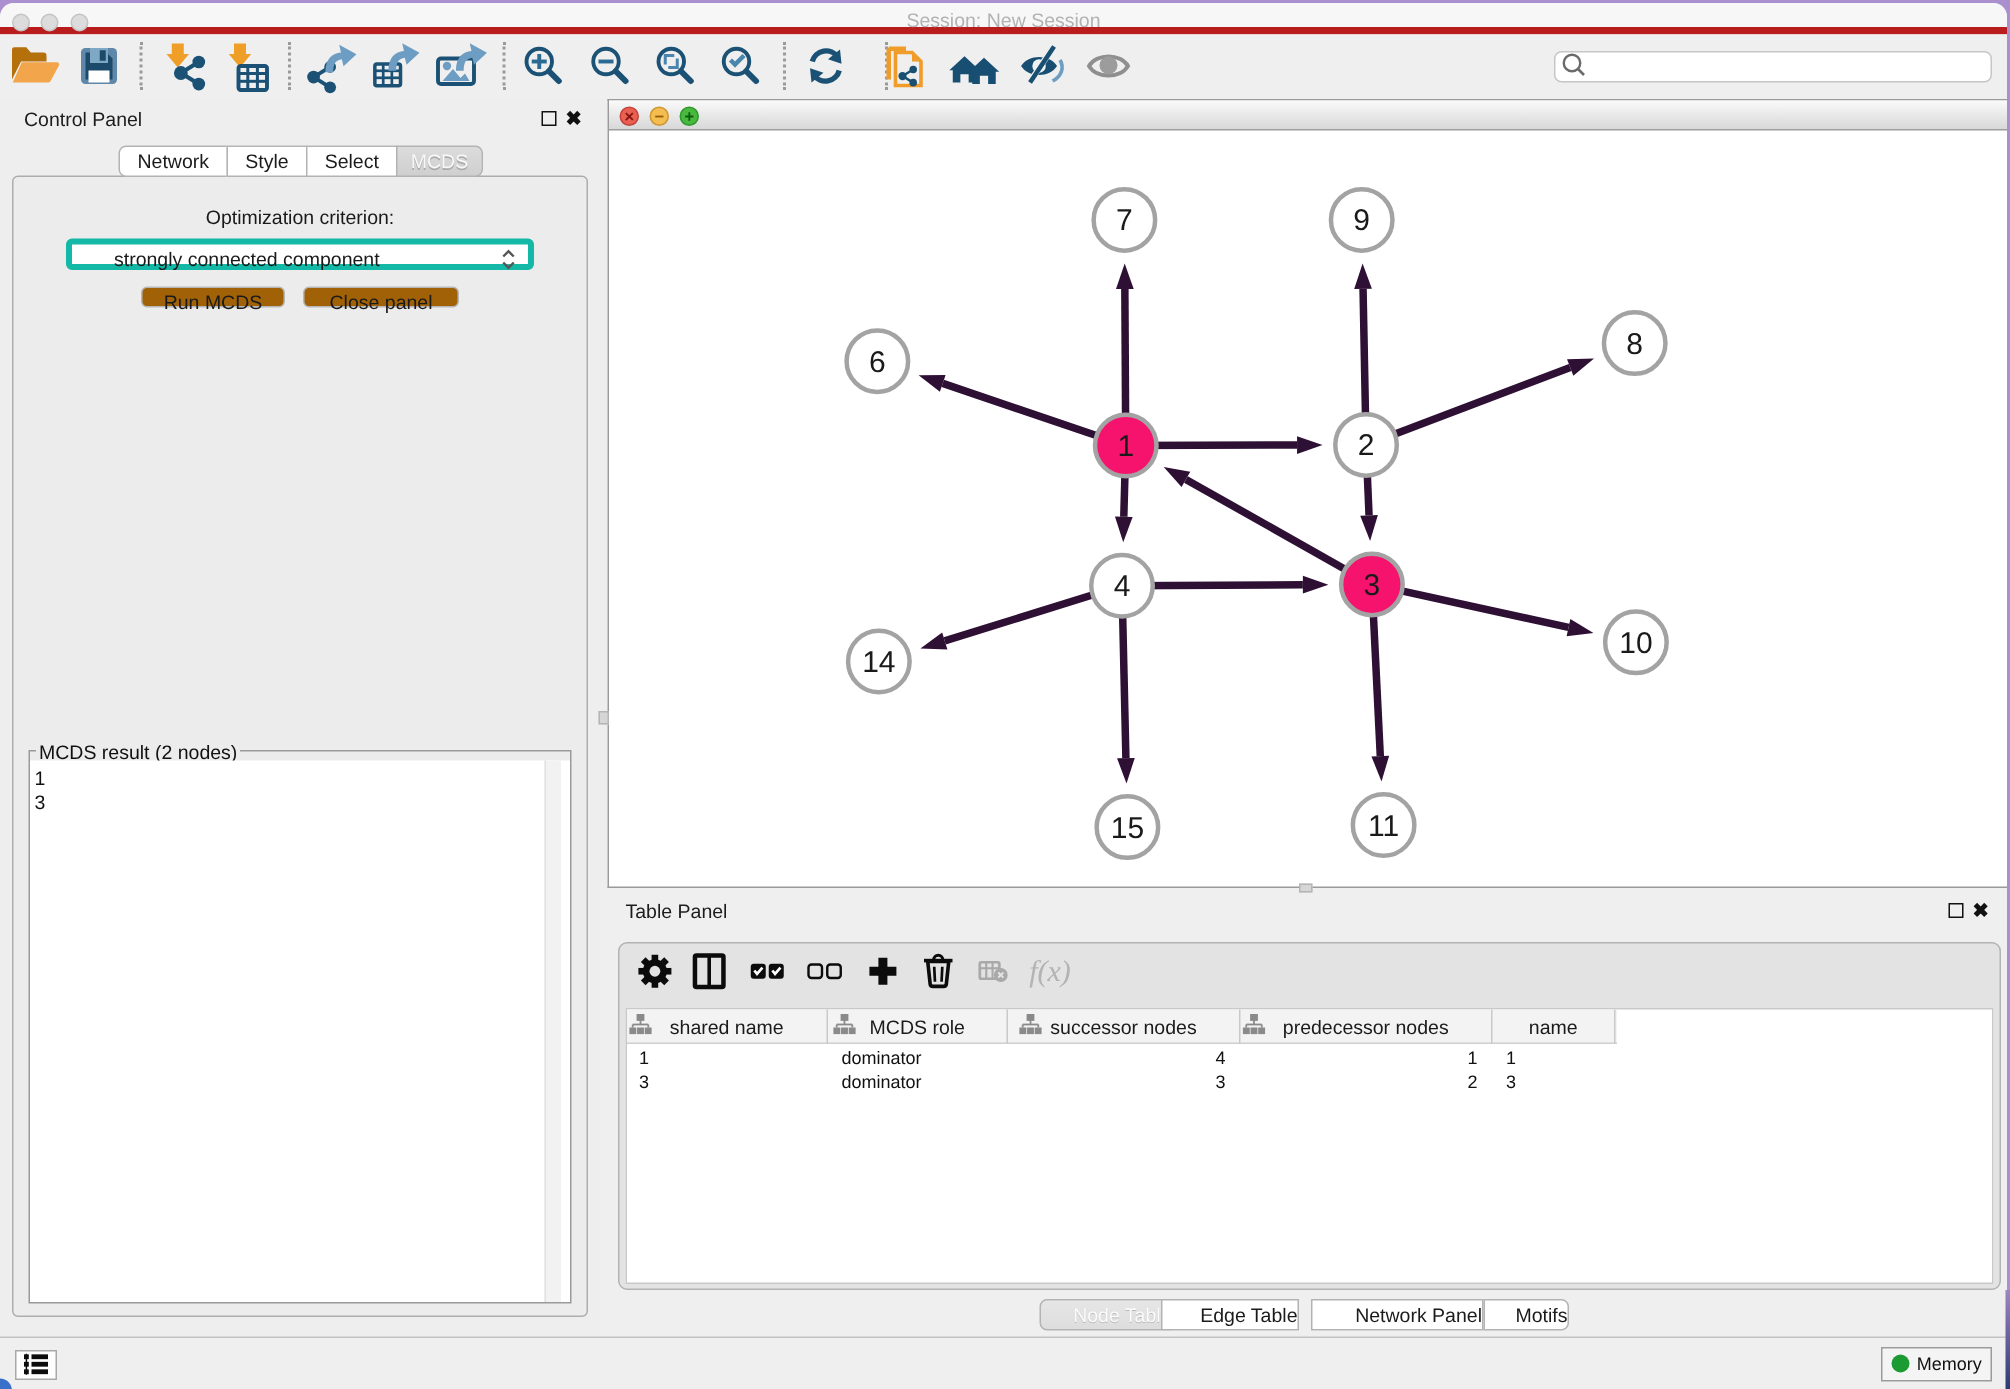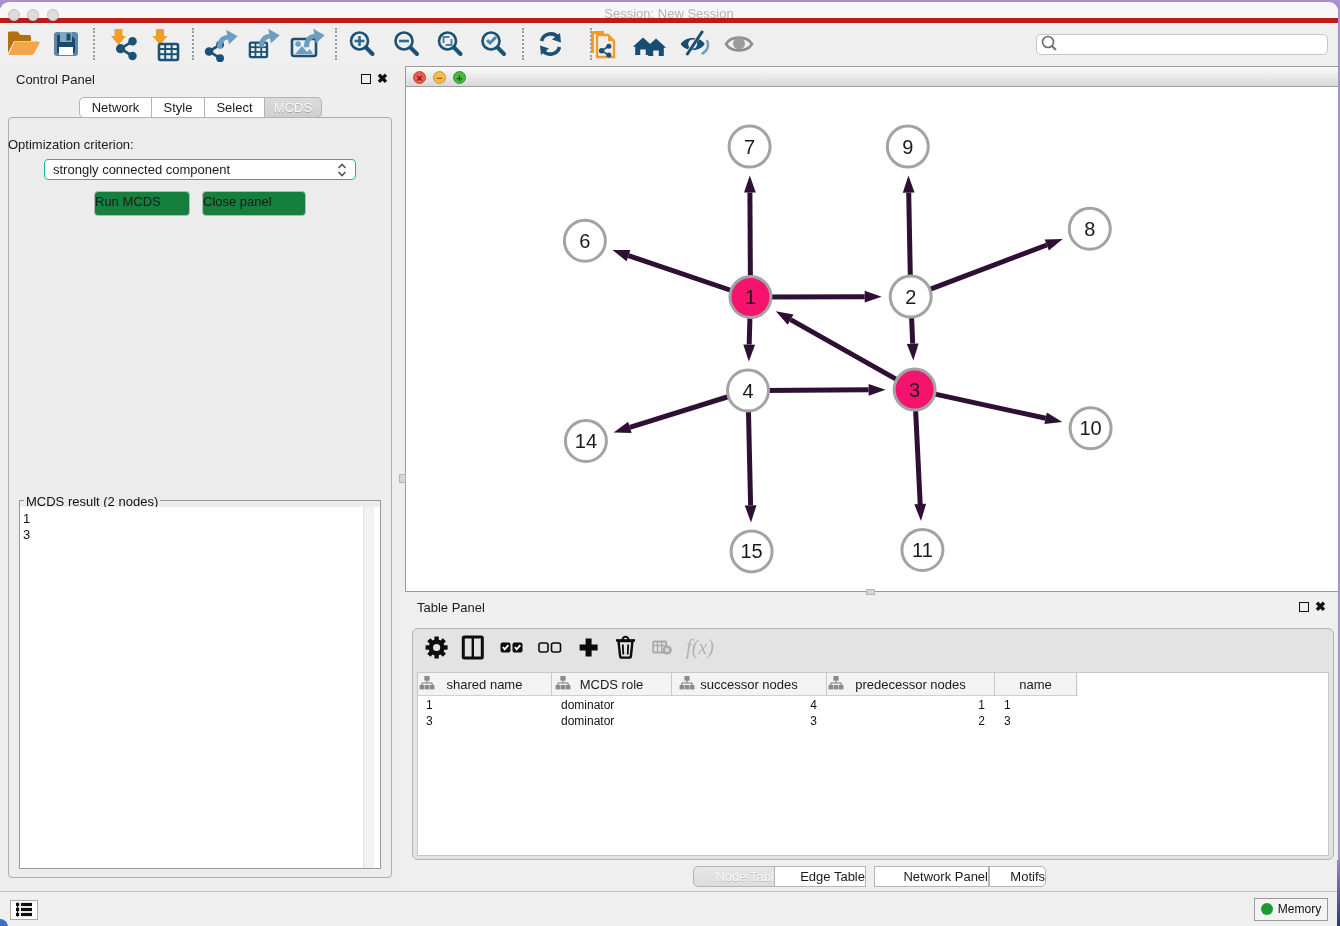--- a/index.html
+++ b/index.html
@@ -20,7 +20,7 @@
 #cp-body{position:absolute;left:8px;top:51px;width:384px;height:761px;background:#ececec;border:1px solid #adadad;border-radius:4px}
 .tab{position:absolute;top:31px;height:21px;font-size:13px;color:#1a1a1a;text-align:center;line-height:20px;background:#fff;border:1px solid #b3b3b3}
 #tab-mcds{background:linear-gradient(#dcdcdc,#cfcfcf);color:#f8f8f8;text-shadow:0 1px 0 #aaa;border-radius:0 5px 5px 0}
-#opt-label{position:absolute;left:8px;top:71px;width:384px;font-size:13px;color:#1a1a1a}
+#opt-label{position:absolute;left:8px;top:71px;width:384px;text-align:center;font-size:13px;color:#1a1a1a}
 #opt-select{position:absolute;left:44px;top:93px;width:312px;height:21px;background:#fff;border:1px solid #14b8a6;border-radius:4px;font-size:13px;color:#1a1a1a;line-height:19px;padding-left:8px}
 .btn{position:absolute;top:125px;height:25px;background:#15803d;border:1px solid #b7b7b7;border-radius:4px;font-size:13px;color:#1a1a1a;text-align:left;line-height:20px}
 #fieldset{position:absolute;left:19px;top:434px;width:362px;height:369px;border:1px solid #9a9a9a}

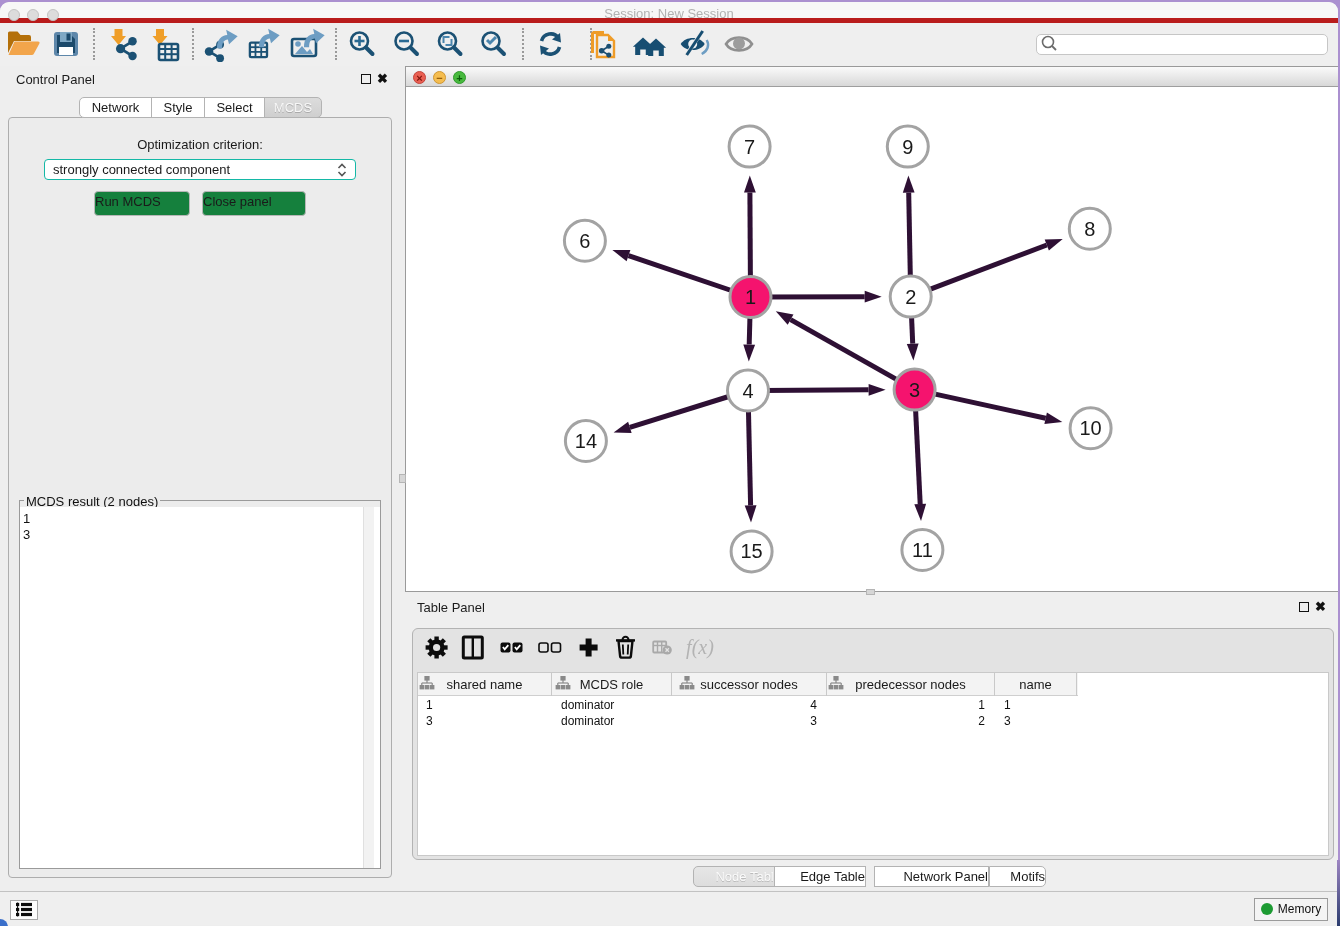--- a/index.html
+++ b/index.html
@@ -21,7 +21,7 @@
 .tab{position:absolute;top:31px;height:21px;font-size:13px;color:#1a1a1a;text-align:center;line-height:20px;background:#fff;border:1px solid #b3b3b3}
 #tab-mcds{background:linear-gradient(#dcdcdc,#cfcfcf);color:#f8f8f8;text-shadow:0 1px 0 #aaa;border-radius:0 5px 5px 0}
 #opt-label{position:absolute;left:8px;top:71px;width:384px;text-align:center;font-size:13px;color:#1a1a1a}
-#opt-select{position:absolute;left:44px;top:93px;width:312px;height:21px;background:#fff;border:1px solid #14b8a6;border-radius:4px;font-size:13px;color:#1a1a1a;line-height:19px;padding-left:8px}
+#opt-select{position:absolute;left:44px;top:93px;width:312px;height:21px;background:#fff;border:4px solid #14b8a6;border-radius:4px;font-size:13px;color:#1a1a1a;line-height:19px;padding-left:28px}
 .btn{position:absolute;top:125px;height:25px;background:#15803d;border:1px solid #b7b7b7;border-radius:4px;font-size:13px;color:#1a1a1a;text-align:left;line-height:20px}
 #fieldset{position:absolute;left:19px;top:434px;width:362px;height:369px;border:1px solid #9a9a9a}
 #fs-legend{position:absolute;left:24px;top:428px;font-size:13px;color:#111;background:#ececec;padding:0 2px}

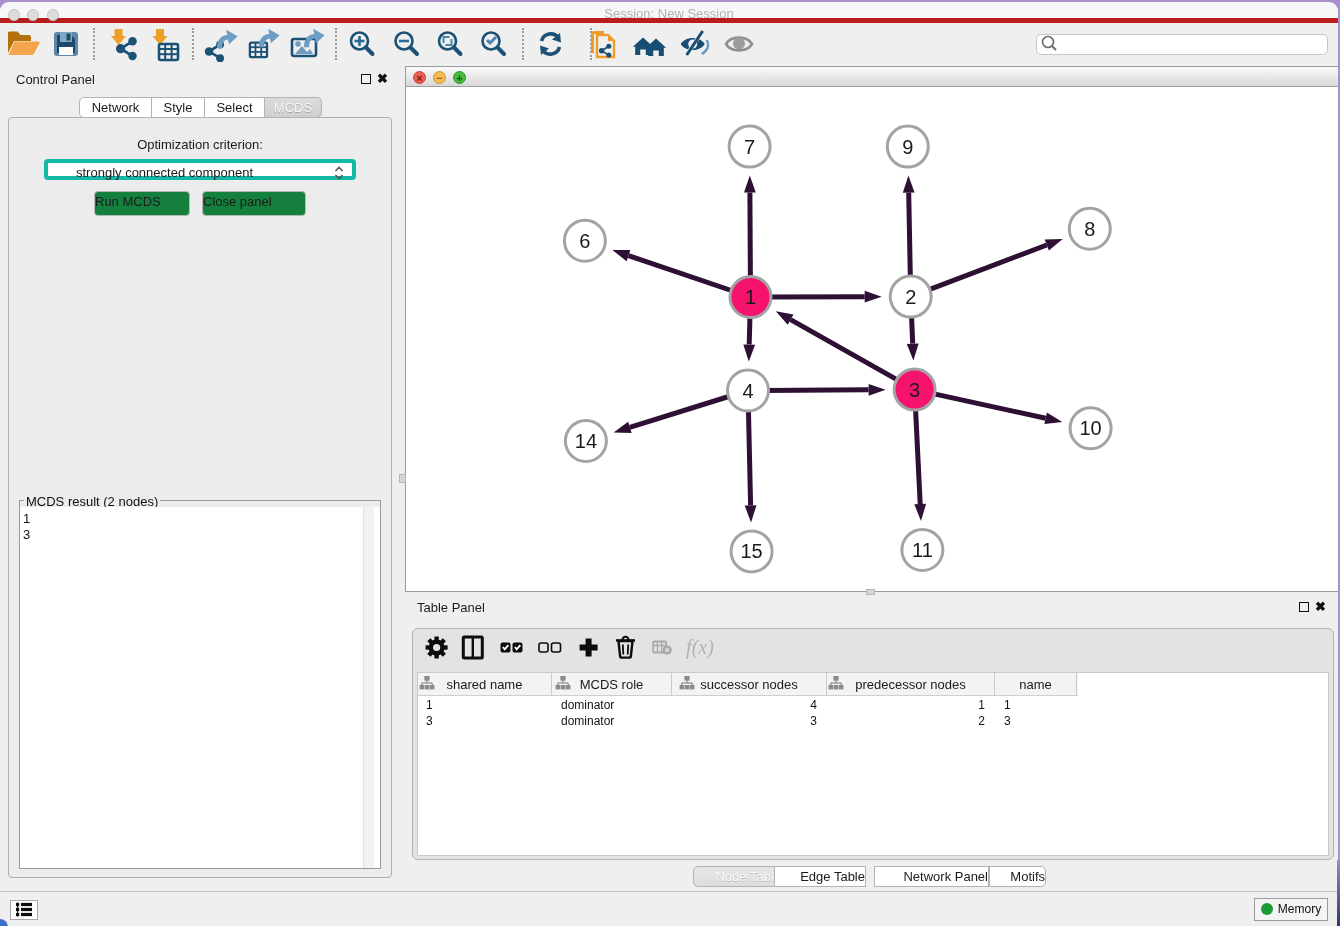--- a/index.html
+++ b/index.html
@@ -22,7 +22,7 @@
 #tab-mcds{background:linear-gradient(#dcdcdc,#cfcfcf);color:#f8f8f8;text-shadow:0 1px 0 #aaa;border-radius:0 5px 5px 0}
 #opt-label{position:absolute;left:8px;top:71px;width:384px;text-align:center;font-size:13px;color:#1a1a1a}
 #opt-select{position:absolute;left:44px;top:93px;width:312px;height:21px;background:#fff;border:4px solid #14b8a6;border-radius:4px;font-size:13px;color:#1a1a1a;line-height:19px;padding-left:28px}
-.btn{position:absolute;top:125px;height:25px;background:#15803d;border:1px solid #b7b7b7;border-radius:4px;font-size:13px;color:#1a1a1a;text-align:left;line-height:20px}
+.btn{position:absolute;top:125px;height:14px;background:#a16207;border:1px solid #b7b7b7;border-radius:4px;font-size:13px;color:#1a1a1a;text-align:center;line-height:20px}
 #fieldset{position:absolute;left:19px;top:434px;width:362px;height:369px;border:1px solid #9a9a9a}
 #fs-legend{position:absolute;left:24px;top:428px;font-size:13px;color:#111;background:#ececec;padding:0 2px}
 #fs-white{position:absolute;left:20px;top:441px;width:360px;height:361px;background:#fff}

